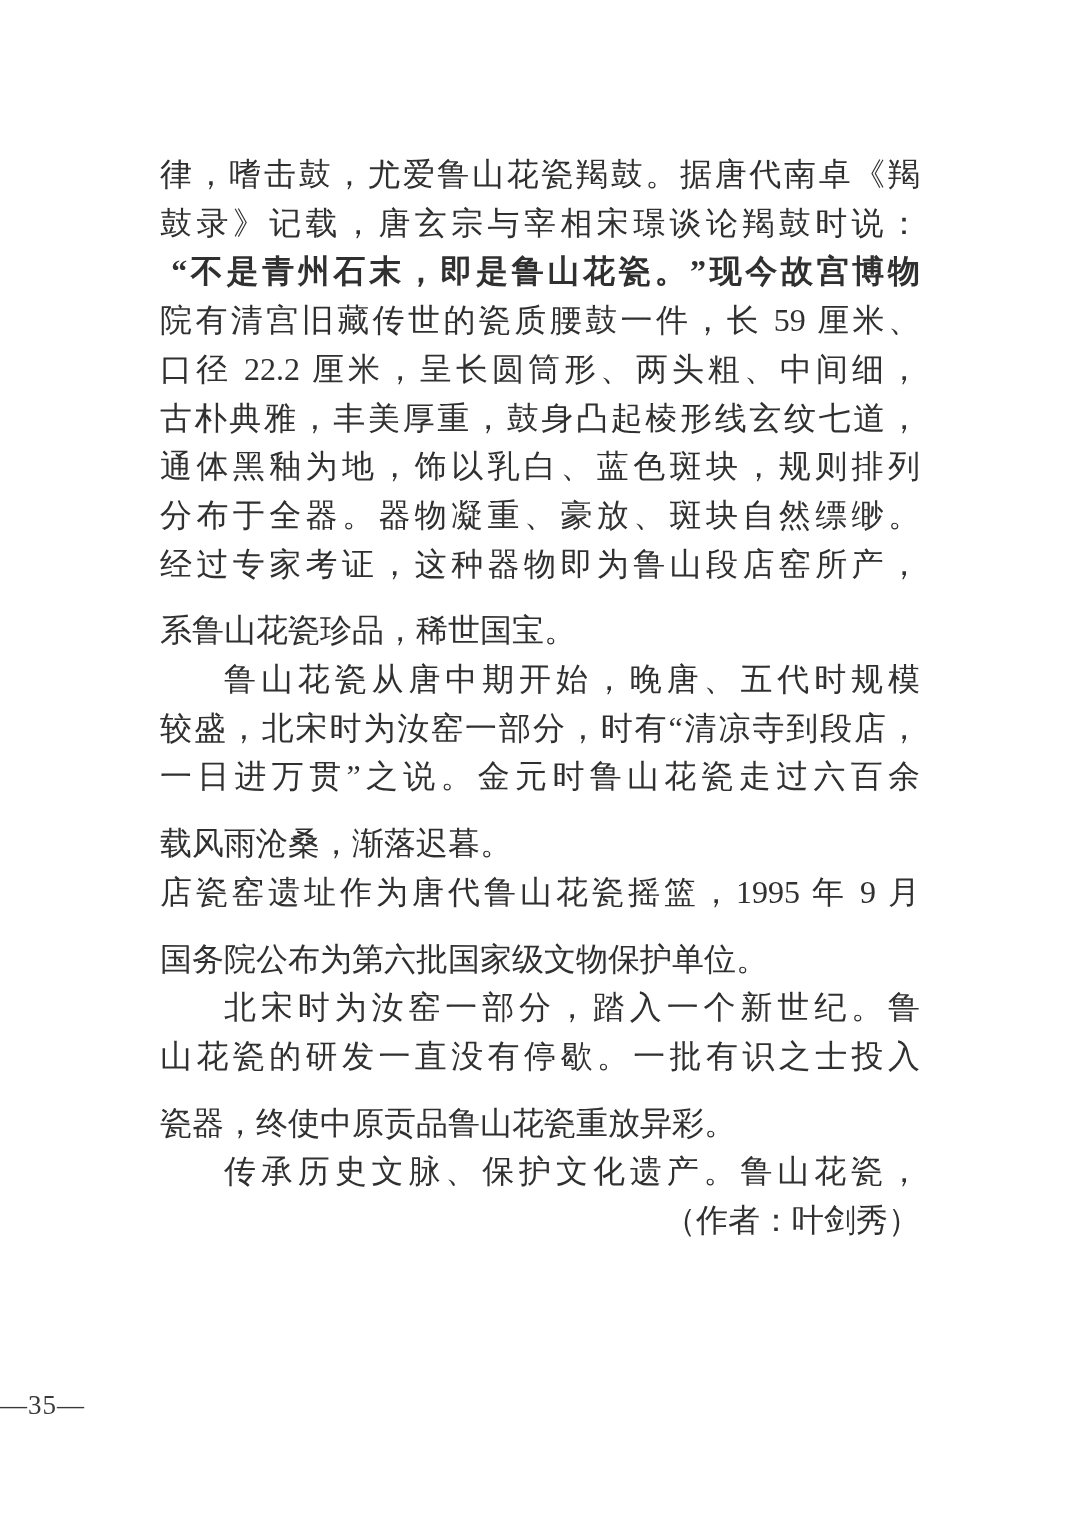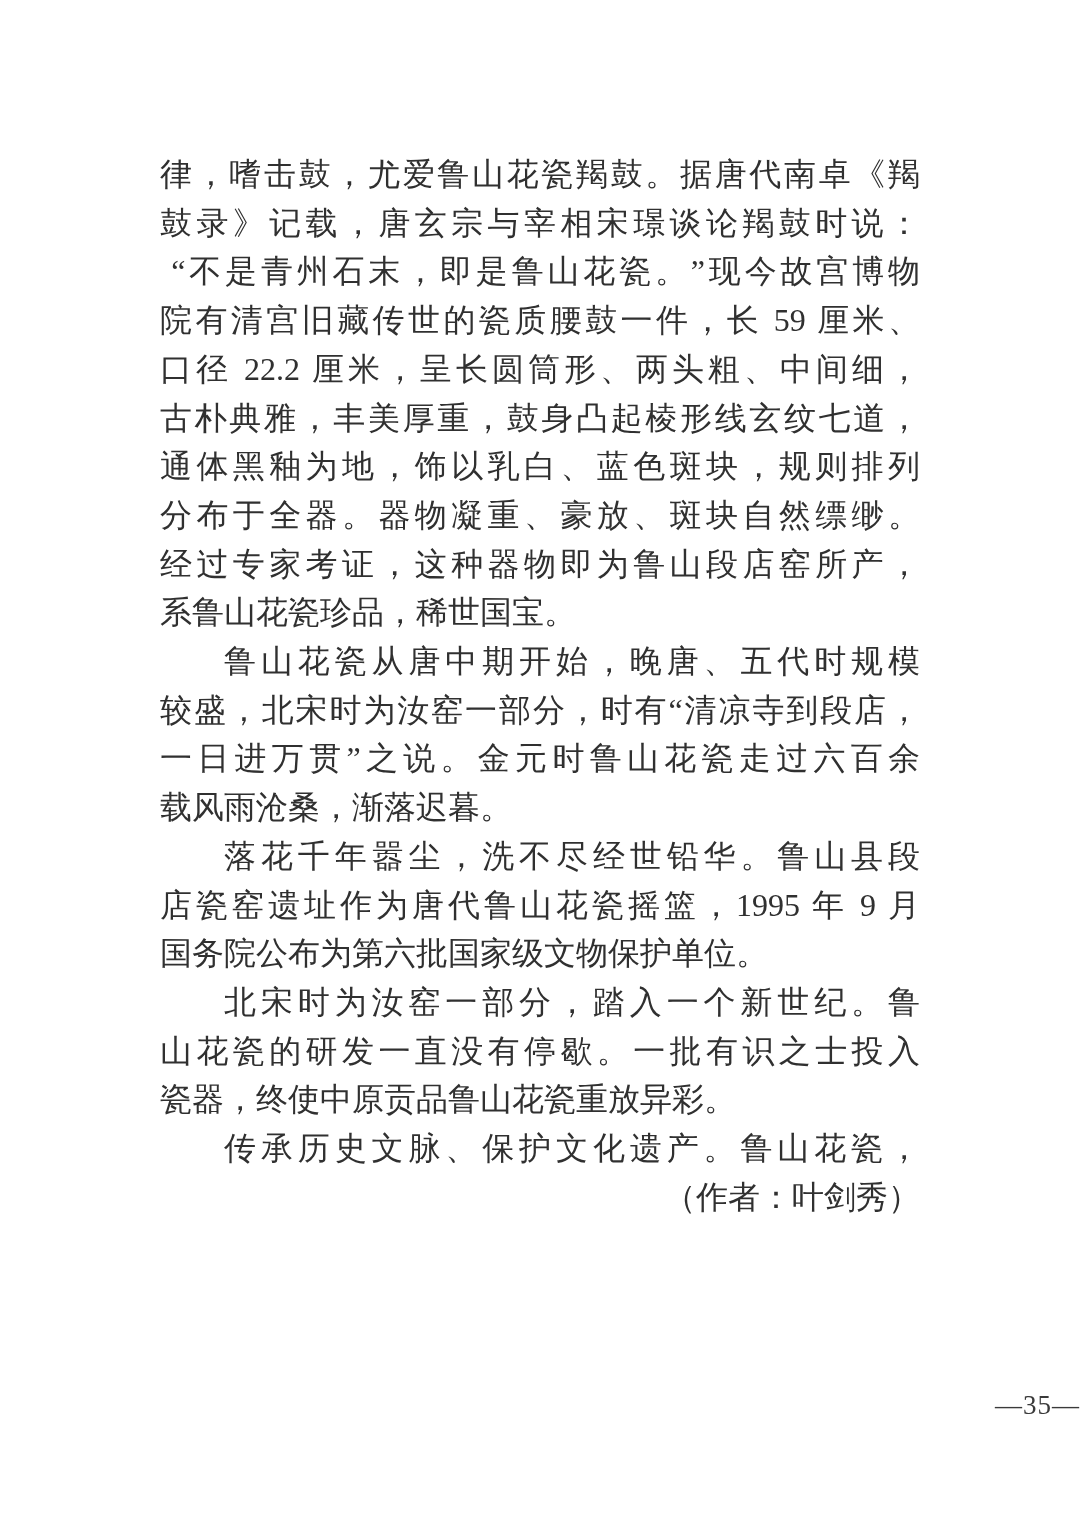--- a/index.html
+++ b/index.html
@@ -45,6 +45,7 @@
   }
   .line.quote {
     padding-left: 0.35em;
+    font-weight: bold;
   }
   .line.author {
     text-align: left;

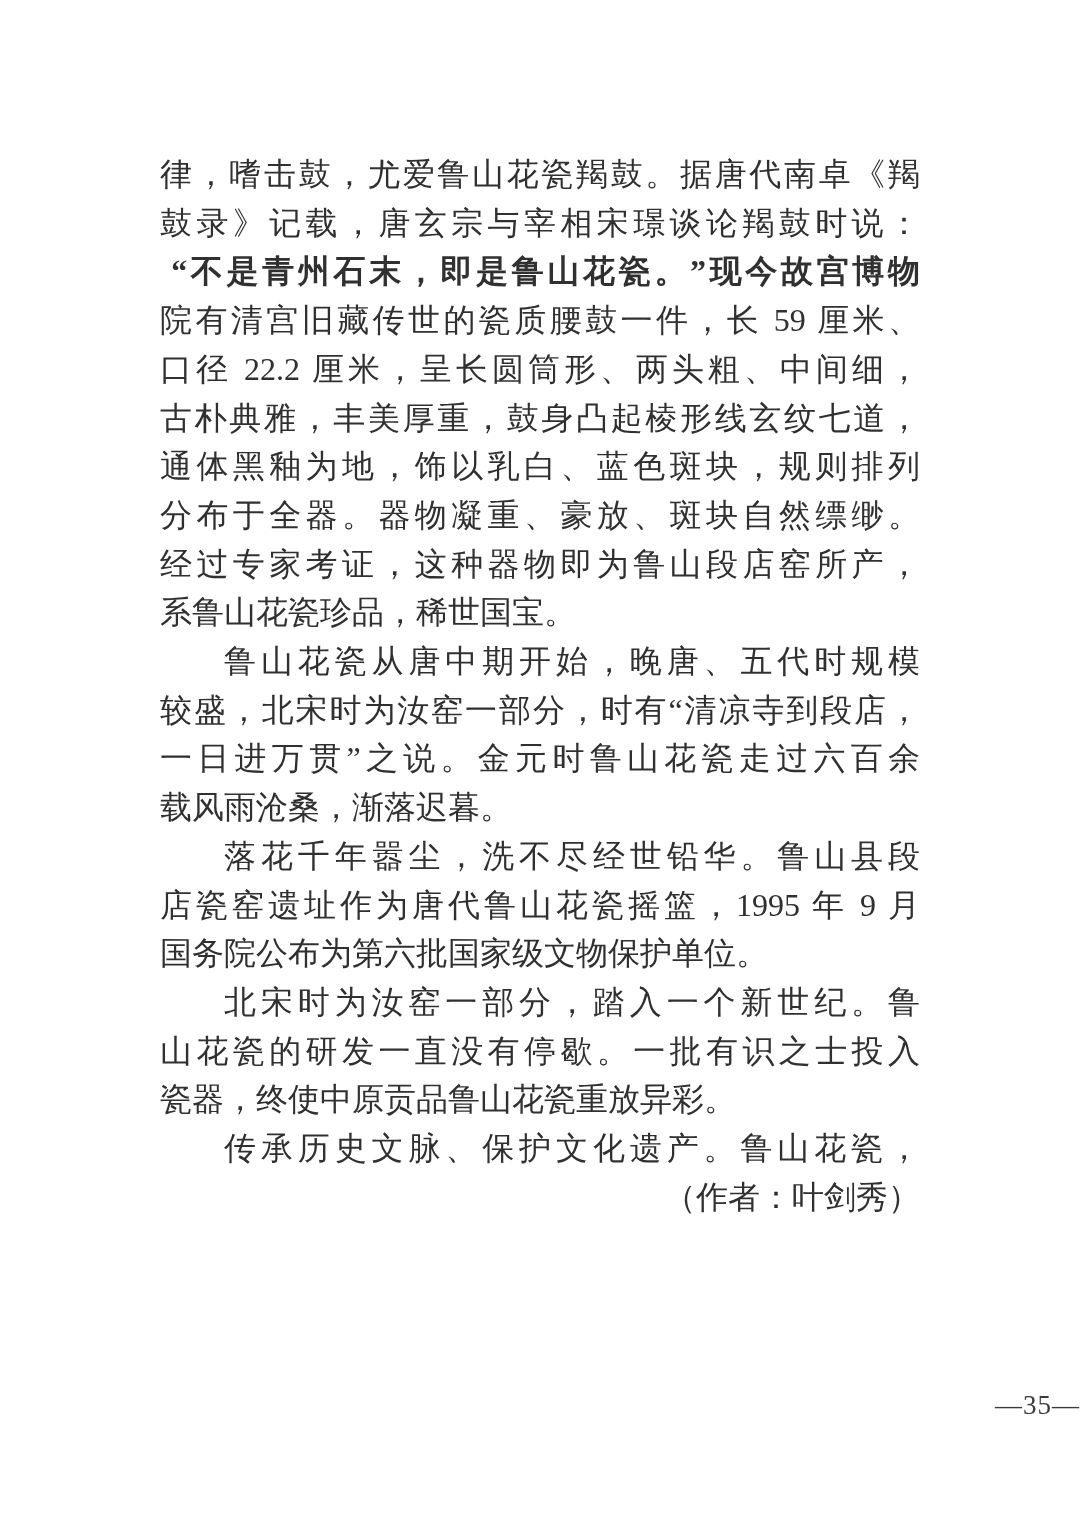--- a/index.html
+++ b/index.html
@@ -39,6 +39,7 @@
   .line.end {
     text-align: right;
     text-align-last: left;
+    margin-top: 18px;
   }
   .line.indent {
     text-indent: 2em;

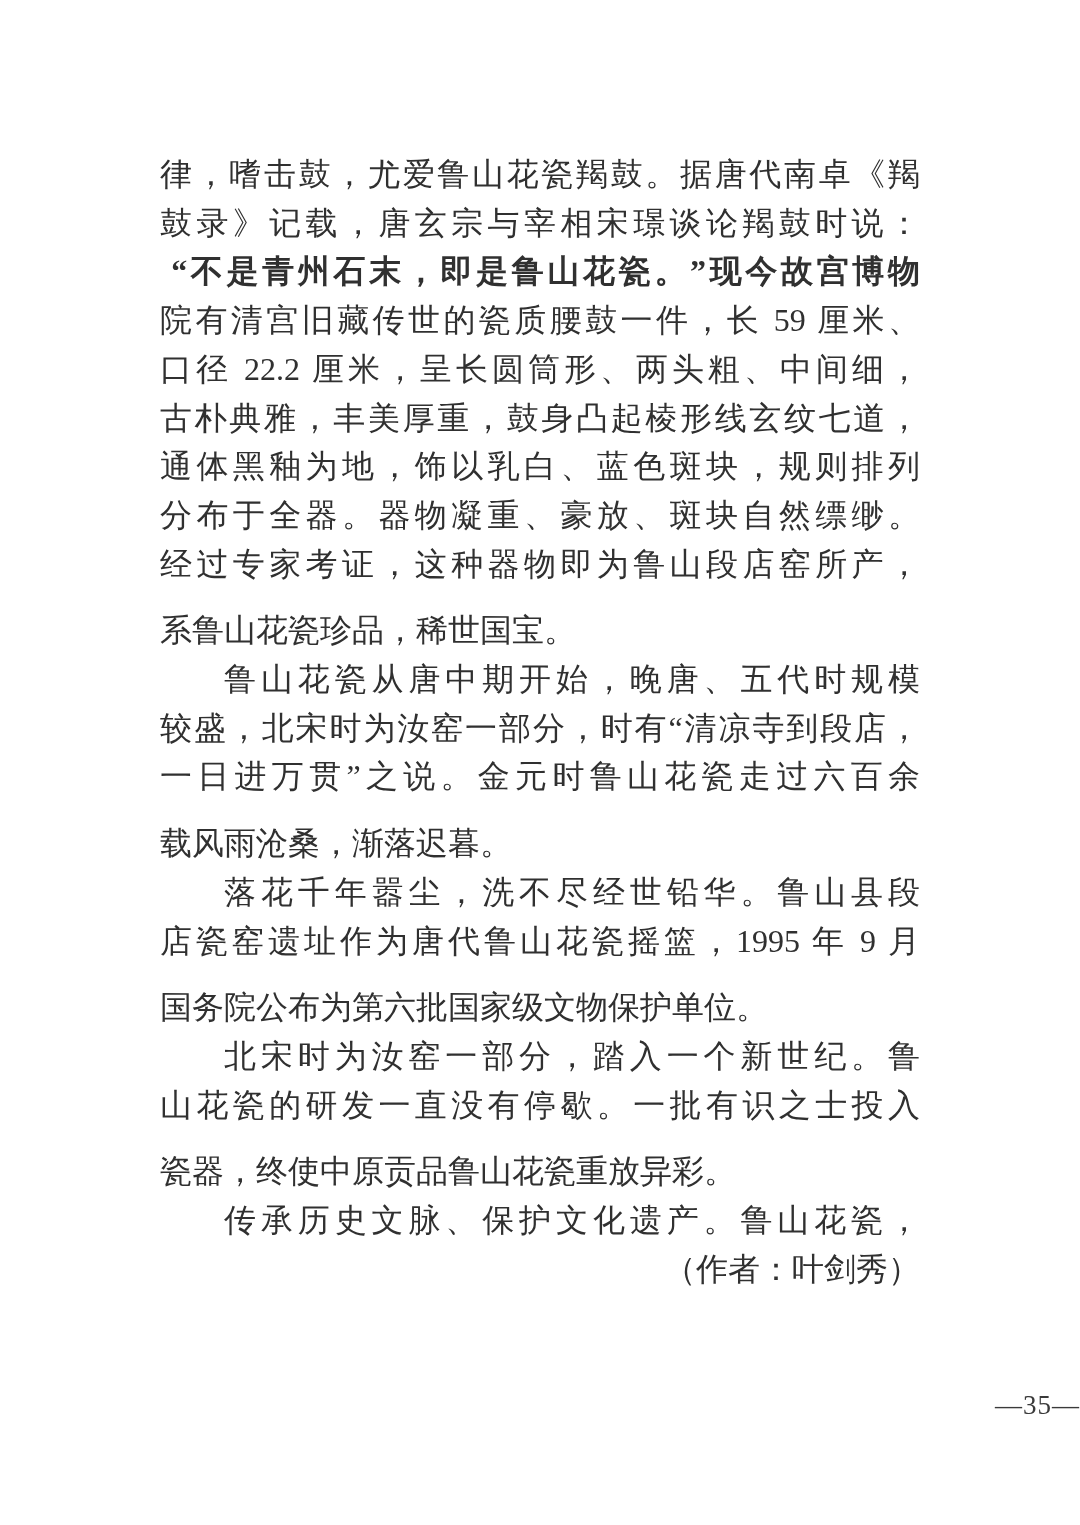--- a/index.html
+++ b/index.html
@@ -82,7 +82,6 @@
       <div class="line full">较盛，北宋时为汝窑一部分，时有“清凉寺到段店，</div>
       <div class="line full">一日进万贯”之说。金元时鲁山花瓷走过六百余</div>
       <div class="line end">载风雨沧桑，渐落迟暮。</div>
-      <div class="line full indent">落花千年嚣尘，洗不尽经世铅华。鲁山县段</div>
       <div class="line full">店瓷窑遗址作为唐代鲁山花瓷摇篮，1995 年 9 月</div>
       <div class="line end">国务院公布为第六批国家级文物保护单位。</div>
       <div class="line full indent">北宋时为汝窑一部分，踏入一个新世纪。鲁</div>

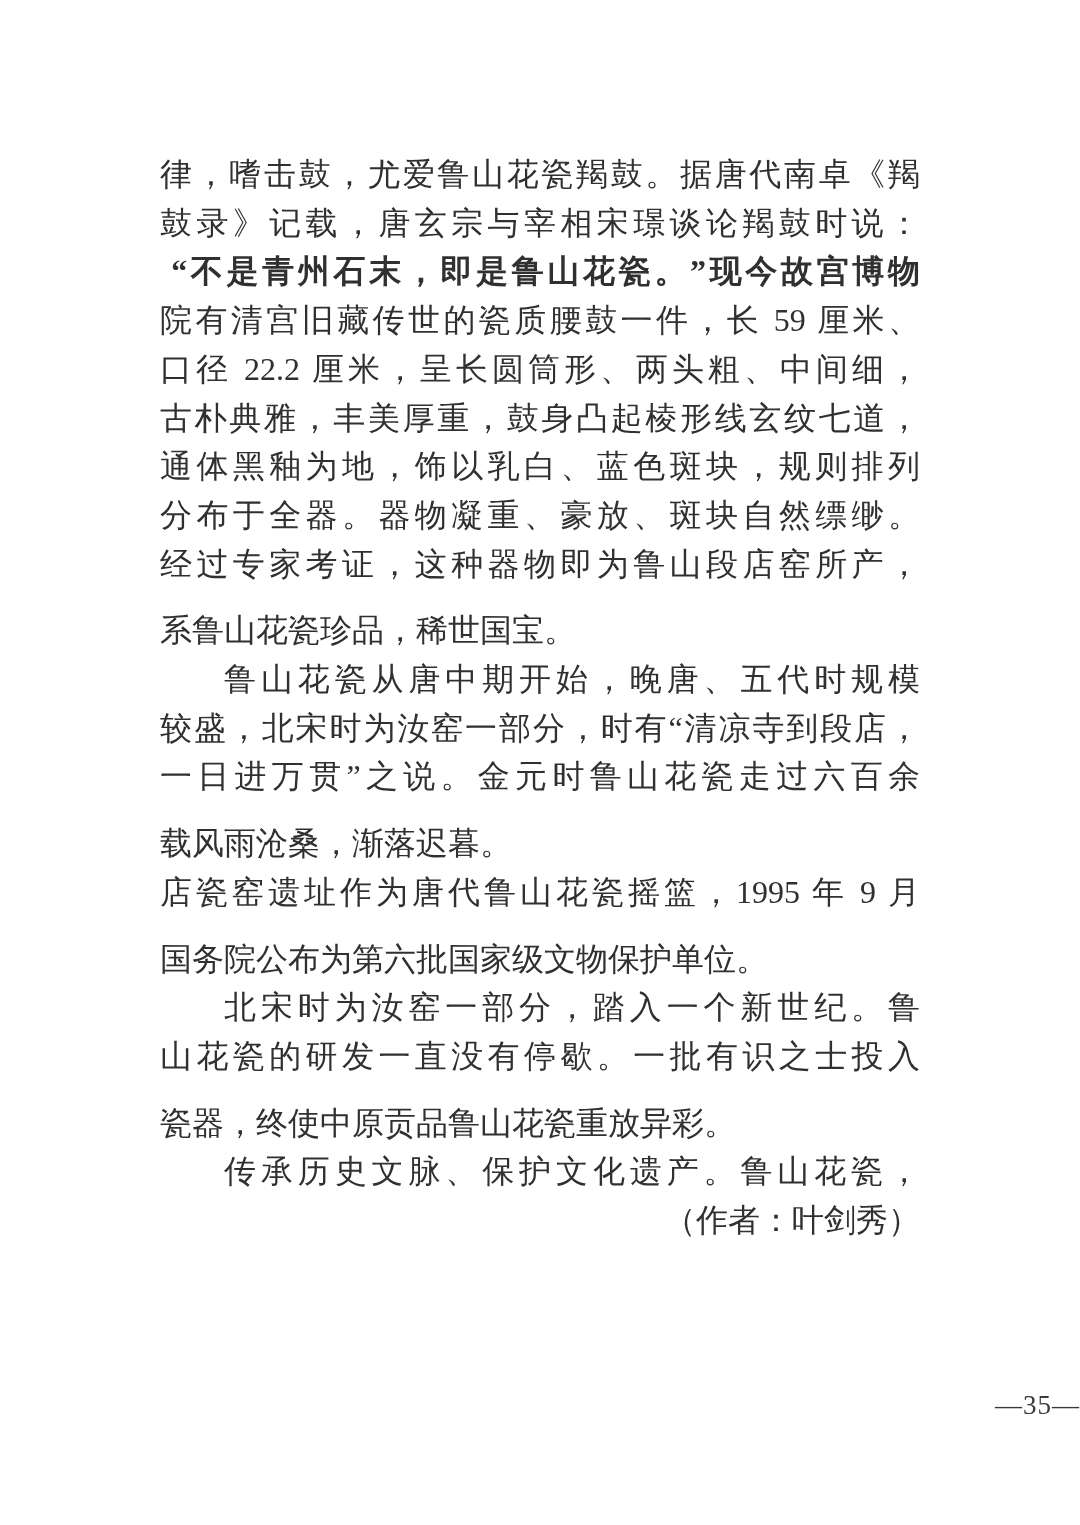--- a/index.html
+++ b/index.html
@@ -57,7 +57,7 @@
     left: 0;
     top: 1390px;
     width: 1080px;
-    text-align: right;
+    text-align: left;
     font-size: 27px;
     color: #3a3a3a;
     letter-spacing: 1px;

